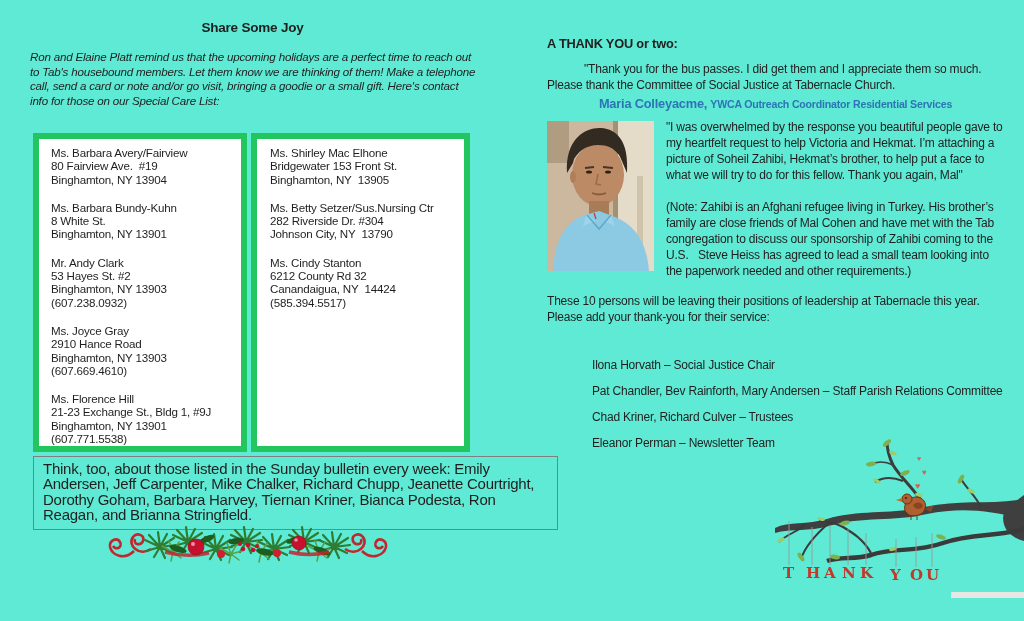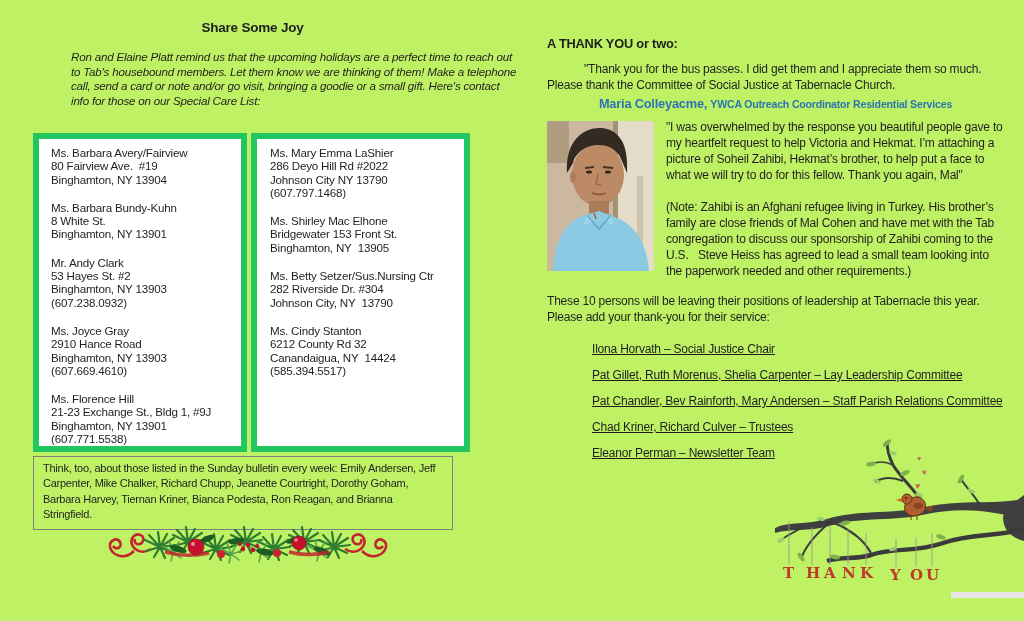--- a/index.html
+++ b/index.html
@@ -5,7 +5,7 @@
   * { margin:0; padding:0; box-sizing:border-box; }
   html,body { background:#ffffff; }
   body { width:1024px; height:621px; font-family:"Liberation Sans", sans-serif; color:#1f1f1f; letter-spacing:-0.2px; }
-  .page { position:relative; width:1024px; height:621px; background:#bef264; overflow:hidden; }
+  .page { position:relative; width:1024px; height:621px; background:#5eead4; overflow:hidden; }
 
   
   .left-title { position:absolute; left:30px; top:20px; width:445px; text-align:center;

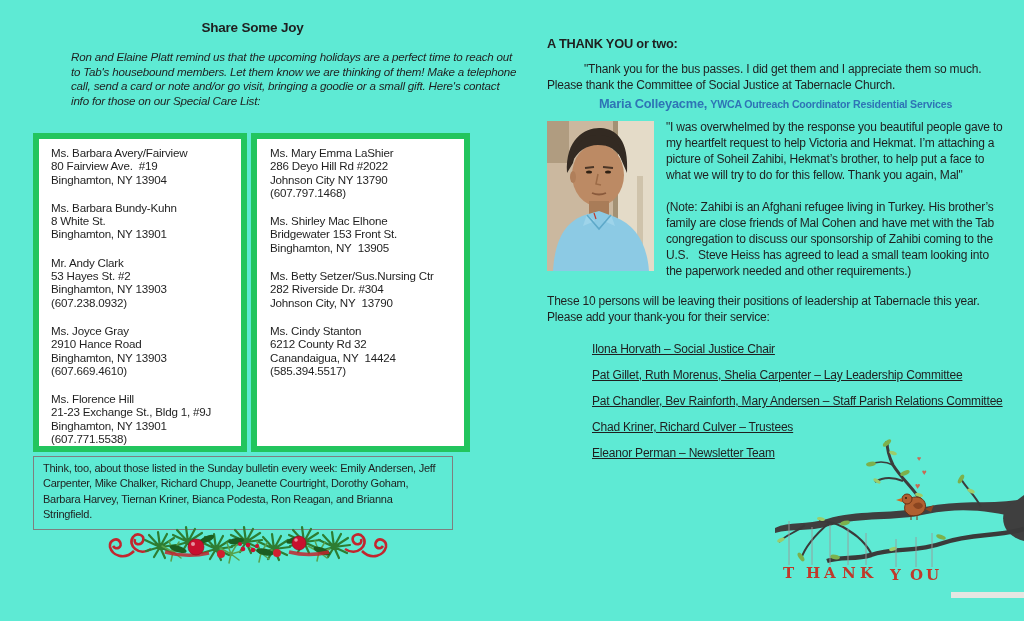--- a/index.html
+++ b/index.html
@@ -11,7 +11,7 @@
   .left-title { position:absolute; left:30px; top:20px; width:445px; text-align:center;
                 font-size:13.5px; font-weight:bold; }
   .left-intro { position:absolute; left:30px; top:50px; width:447px;
-                font-style:italic; font-size:11.6px; line-height:14.5px;margin-left:41px; }
+                font-style:italic; font-size:11.6px; line-height:14.5px; }
   .care-table { position:absolute; left:33px; top:133px; display:flex; gap:4px; }
   .care-cell  { width:214px; height:319px; border:6px solid #22c55e; background:#fff;
                 padding:7px 6px 0 12px; font-size:11.6px; line-height:13.3px; }

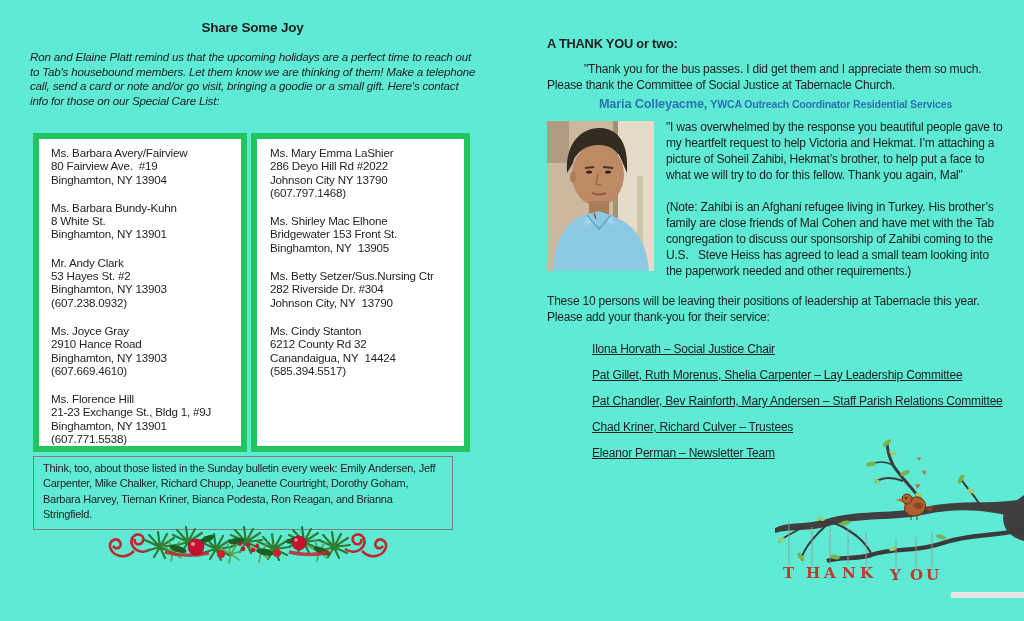--- a/index.html
+++ b/index.html
@@ -73,10 +73,6 @@
       </div>
     <div class="care-cell rightcell">
 
-    <div class="care-entry">Ms. Mary Emma LaShier
-286 Deyo Hill Rd #2022
-Johnson City NY 13790
-(607.797.1468)</div>
         <div class="care-entry">Ms. Shirley Mac Elhone
 Bridgewater 153 Front St.
 Binghamton, NY&nbsp; 13905</div>

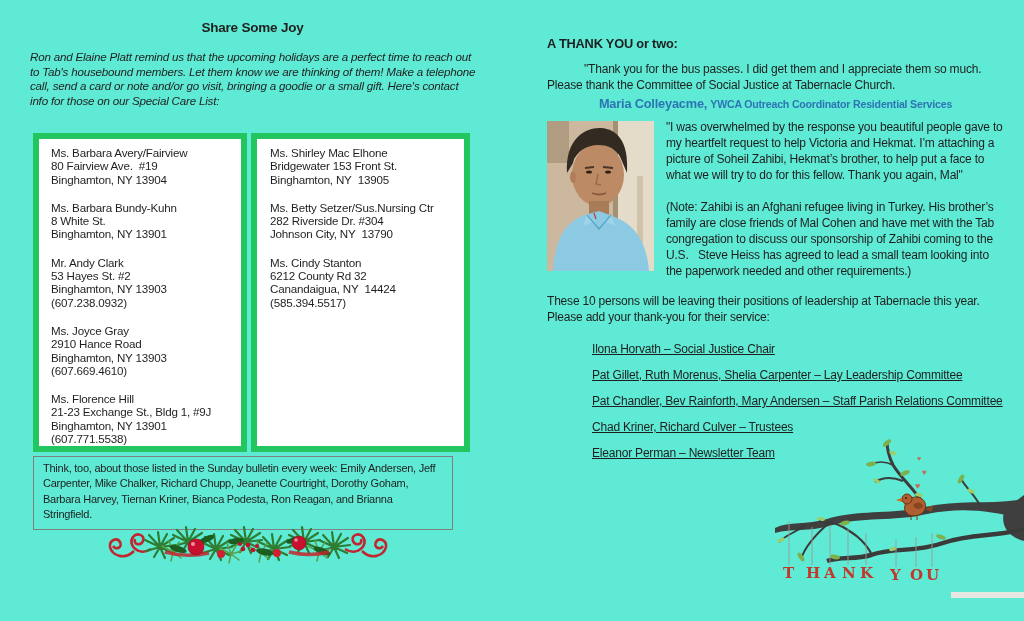--- a/index.html
+++ b/index.html
@@ -34,7 +34,7 @@
   .quote2 { margin:0; }
   .note-para { margin-top:16px; }
   .leaving-intro { clear:both; margin-top:14px; }
-  .leaving-list { margin-top:16px; padding-left:45px;text-decoration:underline; }
+  .leaving-list { margin-top:32px; padding-left:45px; }
   .leader-item { margin-bottom:10px; }
 
   .branch-svg { position:absolute; left:775px; top:437px; }

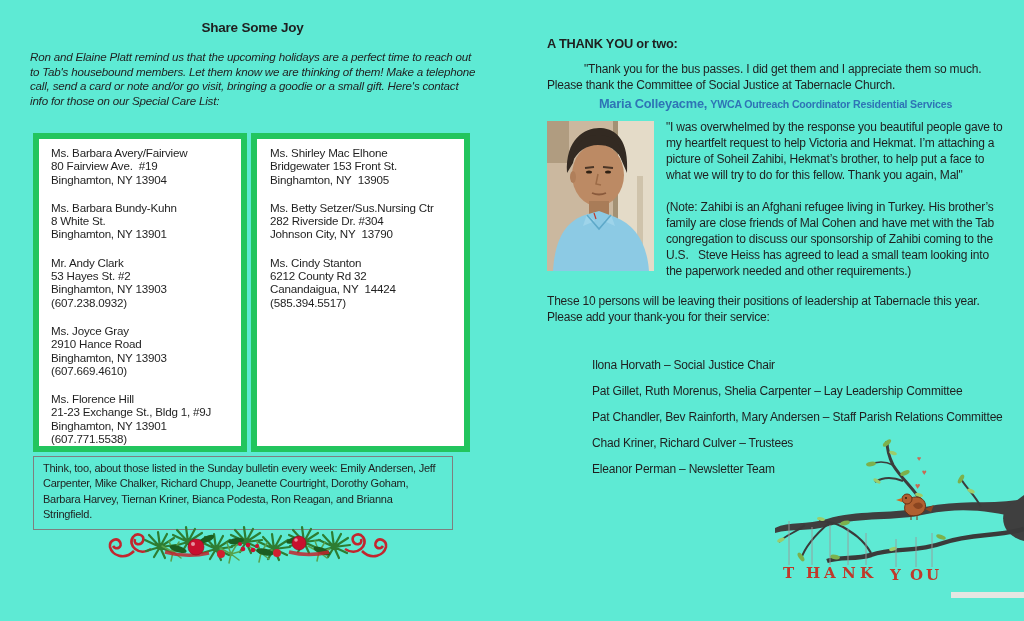--- a/index.html
+++ b/index.html
@@ -242,7 +242,6 @@
     <div class="leaving-list">
 
     <div class="leader-item">Ilona Horvath – Social Justice Chair</div>
-        <div class="leader-item">Pat Gillet, Ruth Morenus, Shelia Carpenter – Lay Leadership Committee</div>
         <div class="leader-item">Pat Chandler, Bev Rainforth, Mary Andersen – Staff Parish Relations Committee</div>
         <div class="leader-item">Chad Kriner, Richard Culver – Trustees</div>
         <div class="leader-item">Eleanor Perman – Newsletter Team</div>

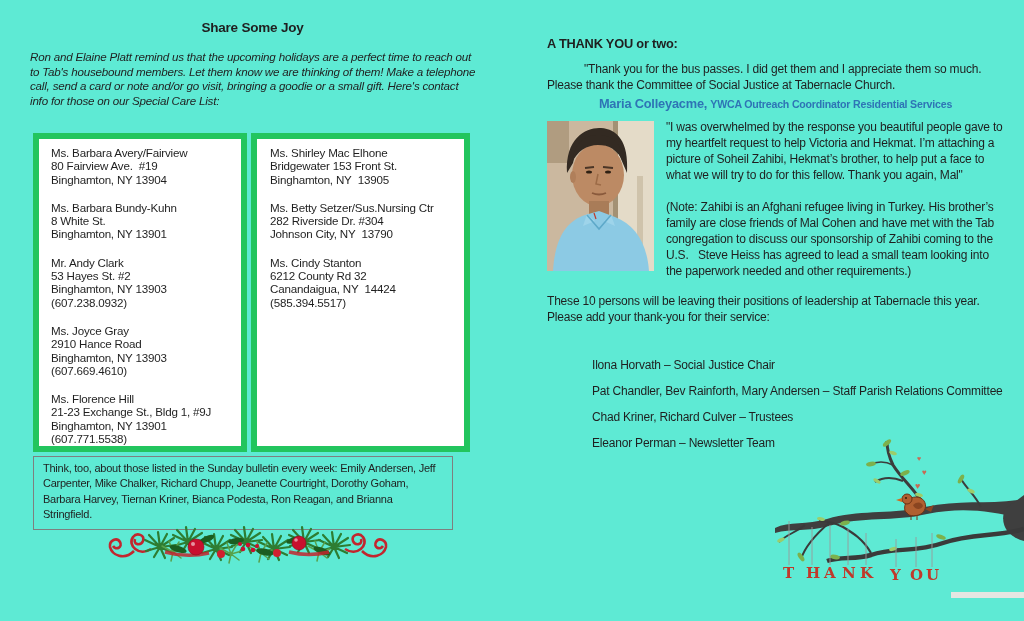--- a/index.html
+++ b/index.html
@@ -17,8 +17,8 @@
                 padding:7px 6px 0 12px; font-size:11.6px; line-height:13.3px; }
   .care-cell.rightcell { width:219px; padding-left:13px; }
   .care-entry { white-space:pre-line; margin-bottom:15px; }
-  .bulletin-box { position:absolute; left:33px; top:456px; width:420px; border:1px solid #7f7f7f;
-                  padding:4px 9px 6px 9px; font-size:11px; line-height:15.4px; letter-spacing:-0.25px; }
+  .bulletin-box { position:absolute; left:33px; top:456px; width:525px; border:1px solid #7f7f7f;
+                  padding:4px 9px 6px 9px; font-size:15px; line-height:15.4px; letter-spacing:-0.25px; }
   .garland-svg { position:absolute; left:103px; top:522px; }
 
   

